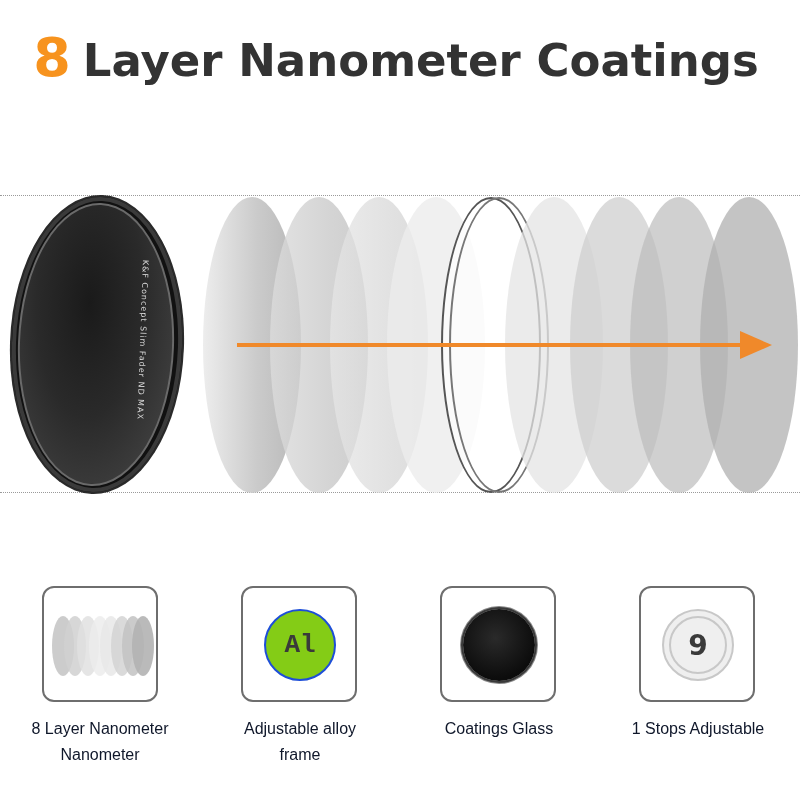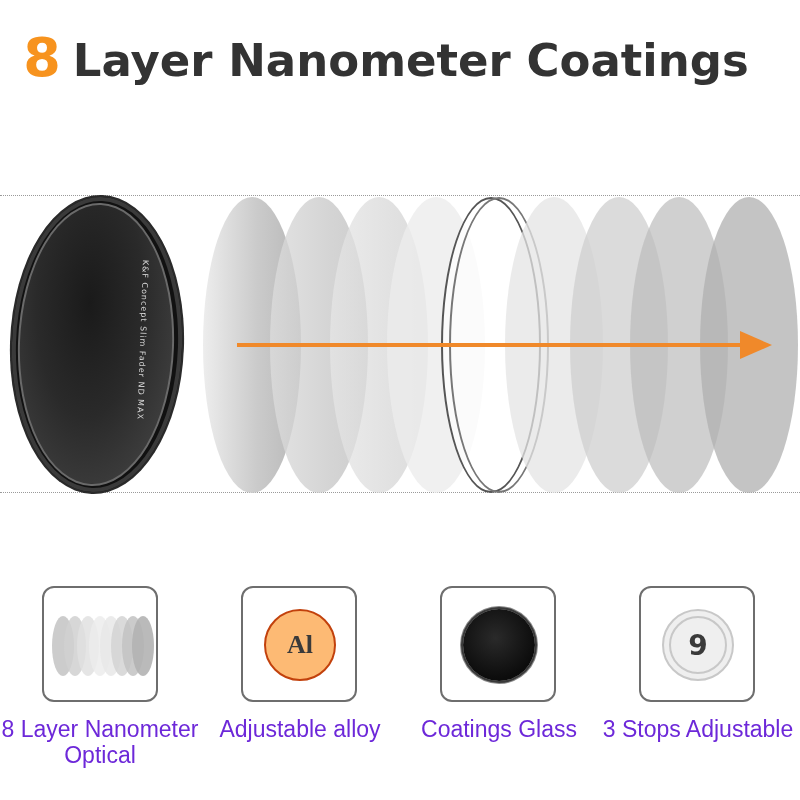--- a/index.html
+++ b/index.html
@@ -8,7 +8,7 @@
     font-family: "Liberation Sans", sans-serif;
   }
   .title {
-    position: absolute; top: 28px; left: 6px; width: 760px; text-align: center;
+    position: absolute; top: 28px; left: 16px; width: 760px; text-align: center;
     font-family: "DejaVu Sans", sans-serif; font-weight: bold; font-size: 45px; color: #333333;
     letter-spacing: 0px; line-height: 60px;
   }

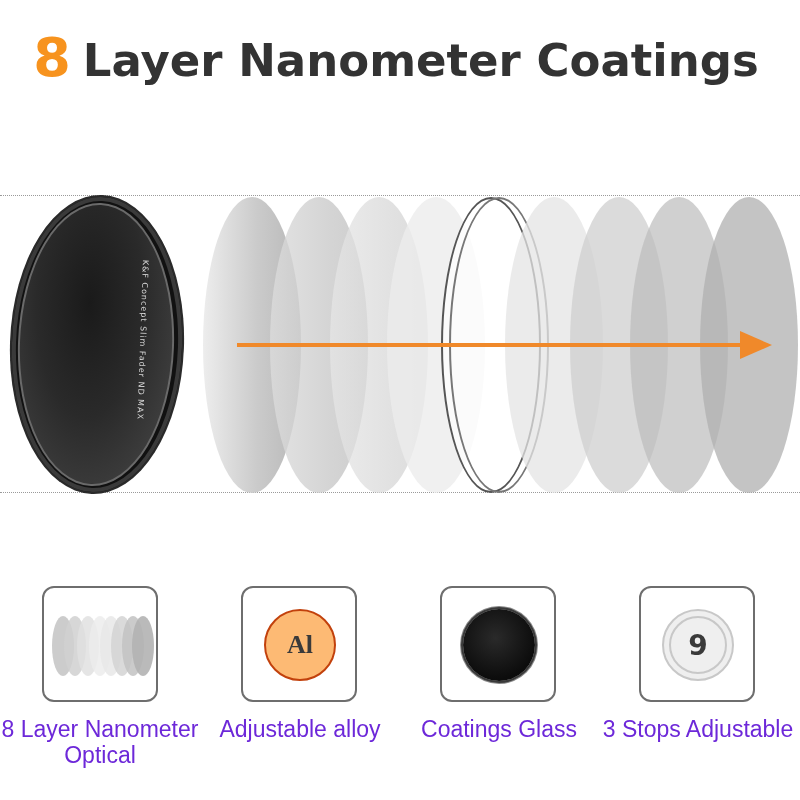--- a/index.html
+++ b/index.html
@@ -60,9 +60,9 @@
   .mini-layer { position: absolute; top: 28px; width: 22px; height: 60px; border-radius: 50%; }
   .circle-ai {
     position: absolute; left: 21px; top: 21px; width: 72px; height: 72px; border-radius: 50%;
-    background: #fdba74; border: 2px solid #c2410c; box-sizing: border-box;
+    background: #84cc16; border: 2px solid #1d4ed8; box-sizing: border-box;
     display: flex; align-items: center; justify-content: center;
-    font-family: Liberation Serif, serif; font-weight: bold; font-size: 26px; color: #3a3a3a;
+    font-family: Liberation Mono, monospace; font-weight: bold; font-size: 26px; color: #3a3a3a;
   }
   .circle-glass {
     position: absolute; left: 21px; top: 21px; width: 72px; height: 72px; border-radius: 50%;

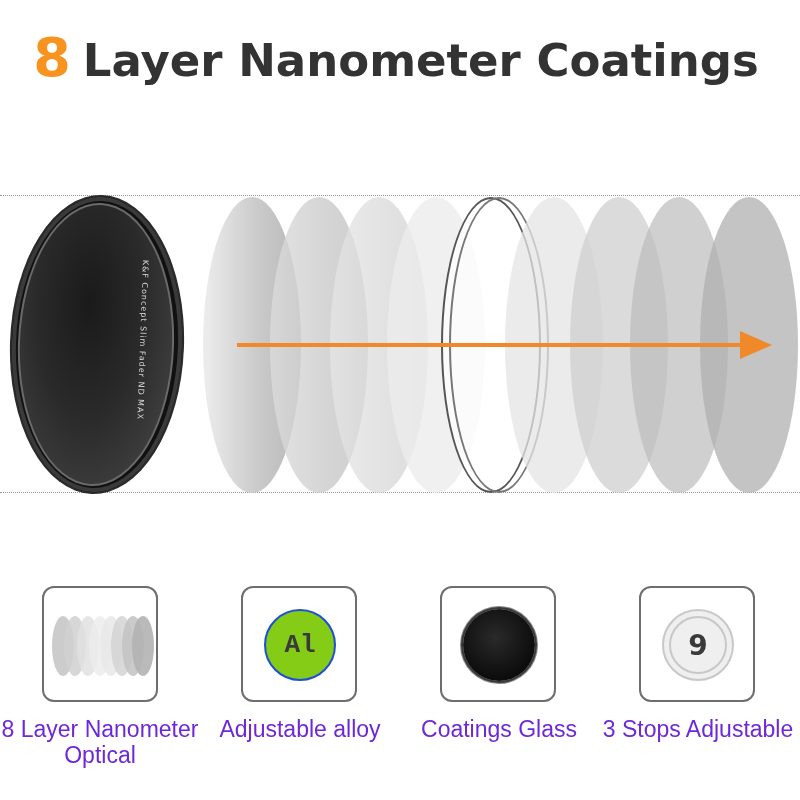--- a/index.html
+++ b/index.html
@@ -55,7 +55,7 @@
   }
   .feat-label {
     position: absolute; top: 716px; width: 200px; text-align: center;
-    font-family: "Liberation Sans", sans-serif; font-size: 23px; color: #6d28d9; line-height: 26px;
+    font-family: "Liberation Sans", sans-serif; font-size: 16px; color: #0f172a; line-height: 26px;
   }
   .mini-layer { position: absolute; top: 28px; width: 22px; height: 60px; border-radius: 50%; }
   .circle-ai {

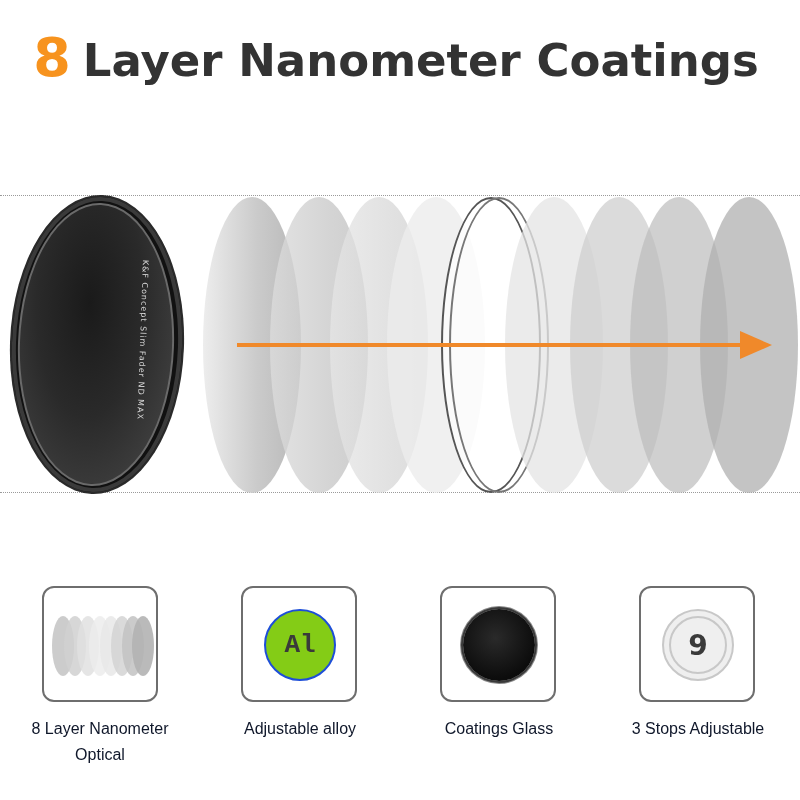--- a/index.html
+++ b/index.html
@@ -146,7 +146,7 @@
   <div>Coatings Glass</div>
 </div>
 <div class="feat-label" style="left:598px;">
-  <div>3 Stops Adjustable</div>
+  <div>1 Stops Adjustable</div>
 </div>
 
 </body></html>

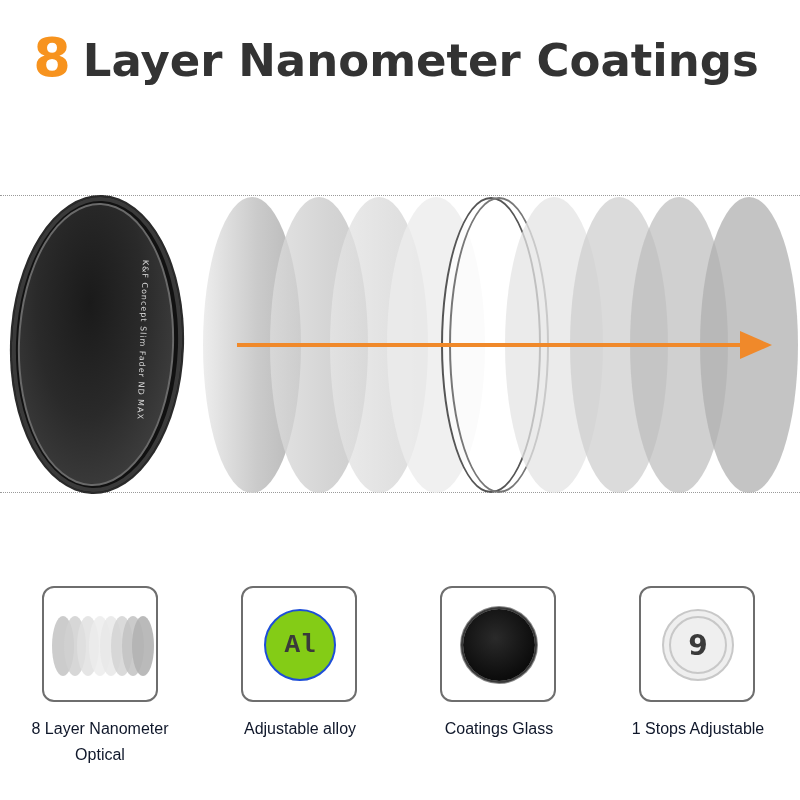--- a/index.html
+++ b/index.html
@@ -137,7 +137,7 @@
 
 <div class="feat-label" style="left:0px;">
   <div>8 Layer Nanometer</div>
-  <div>Optical</div>
+  <div>Nanometer</div>
 </div>
 <div class="feat-label" style="left:200px;">
   <div>Adjustable alloy</div>

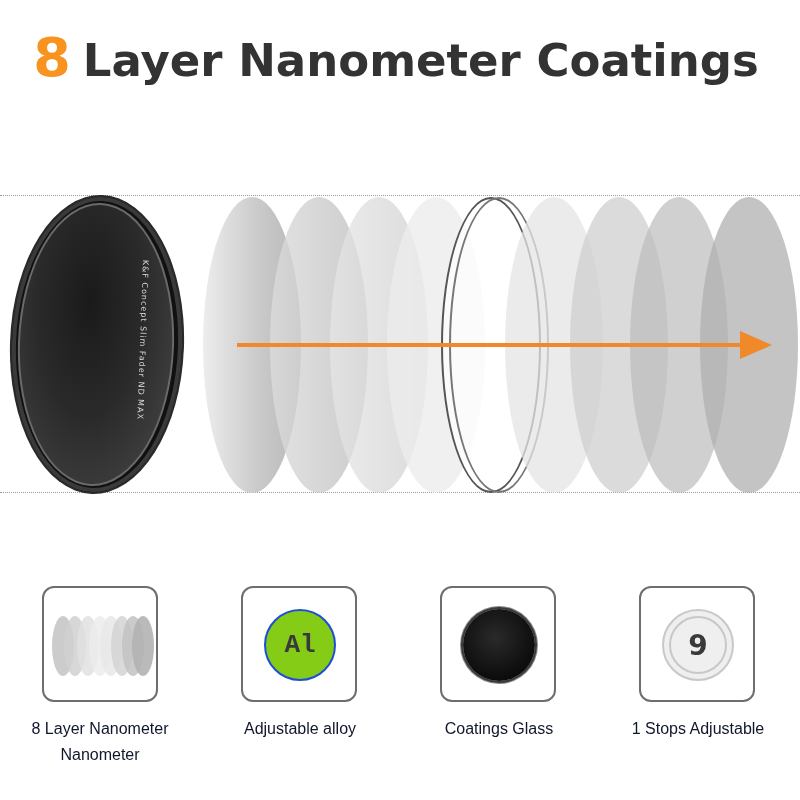--- a/index.html
+++ b/index.html
@@ -141,6 +141,7 @@
 </div>
 <div class="feat-label" style="left:200px;">
   <div>Adjustable alloy</div>
+  <div>frame</div>
 </div>
 <div class="feat-label" style="left:399px;">
   <div>Coatings Glass</div>

